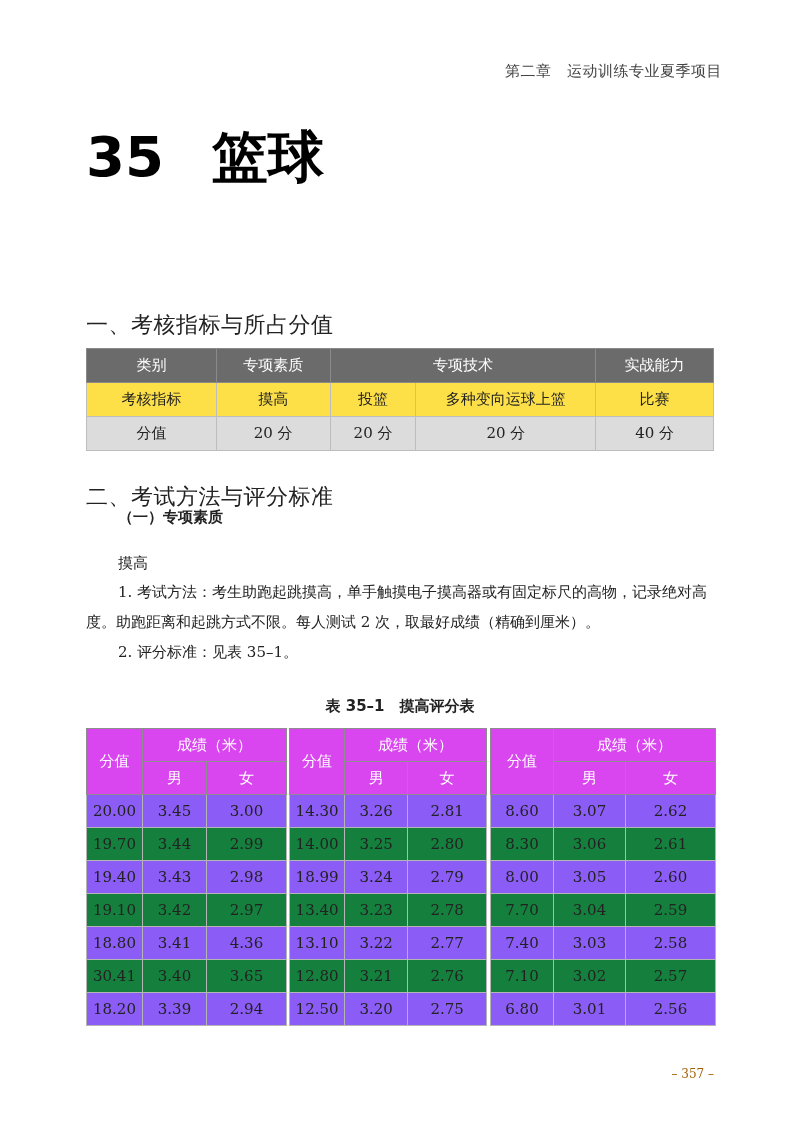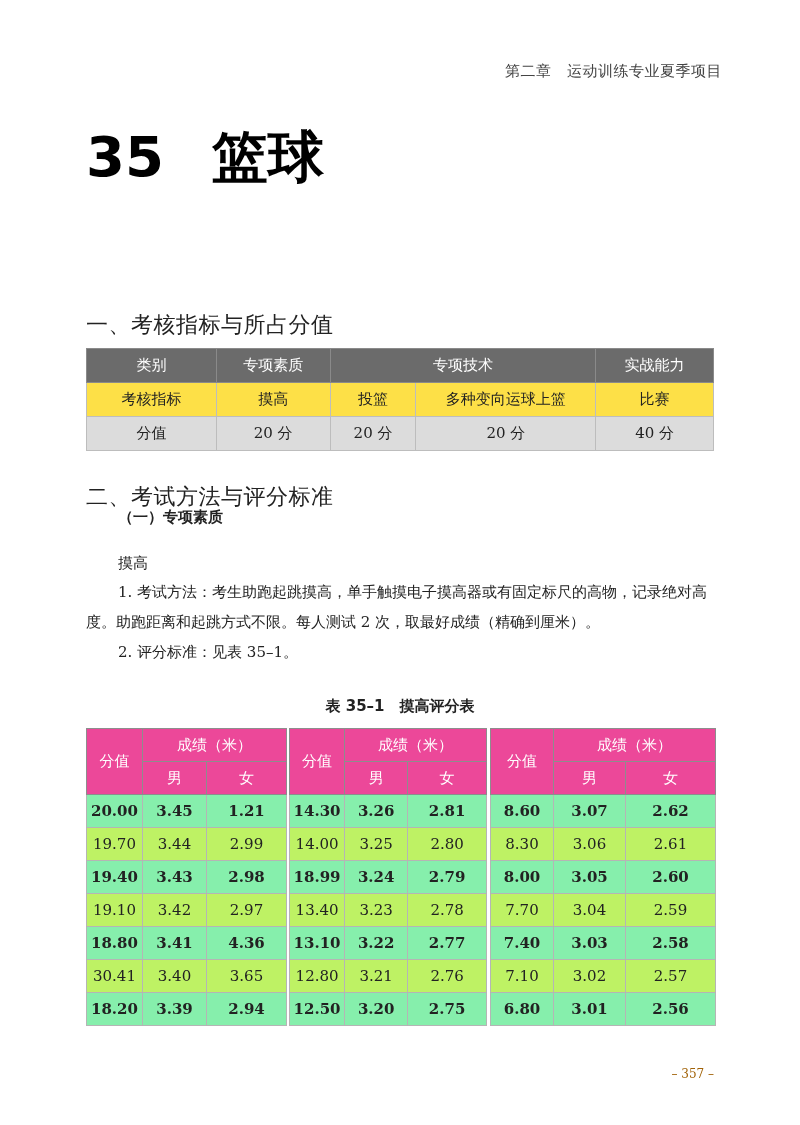--- a/index.html
+++ b/index.html
@@ -30,7 +30,7 @@
                    font-family:"DejaVu Sans","Liberation Sans",sans-serif; font-weight:bold; }
   .mgrid { position:absolute; top:728px; border-collapse:collapse; font-size:15px; text-align:center; }
   .mgrid td { border:1px solid #b5b5b5; padding:0; }
-  .mgrid tr.hd td { background:#ec4899; color:#fff; border-color:#8d8d8d; height:32px; }
+  .mgrid tr.hd td { background:#d946ef; color:#fff; border-color:#8d8d8d; height:32px; }
   .mgrid tr.row td { height:32px; }
   .mgrid tr.odd td { background:#86efac;font-weight:bold; }
   .mgrid tr.even td { background:#bef264; }

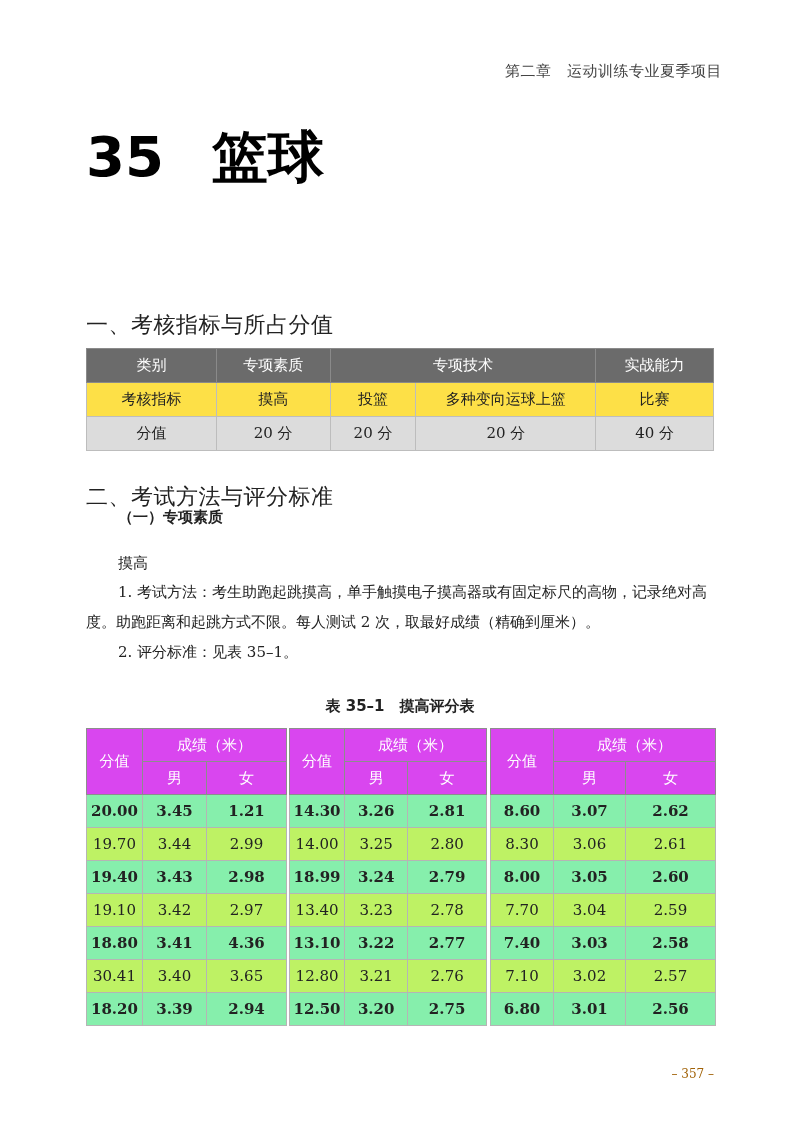--- a/index.html
+++ b/index.html
@@ -32,7 +32,7 @@
   .mgrid td { border:1px solid #b5b5b5; padding:0; }
   .mgrid tr.hd td { background:#d946ef; color:#fff; border-color:#8d8d8d; height:32px; }
   .mgrid tr.row td { height:32px; }
-  .mgrid tr.odd td { background:#86efac;font-weight:bold; }
+  .mgrid tr.odd td { background:#8b5cf6; }
   .mgrid tr.even td { background:#bef264; }
   .t1 { left:86px; width:201px; }
   .t2 { left:289px; width:198px; }

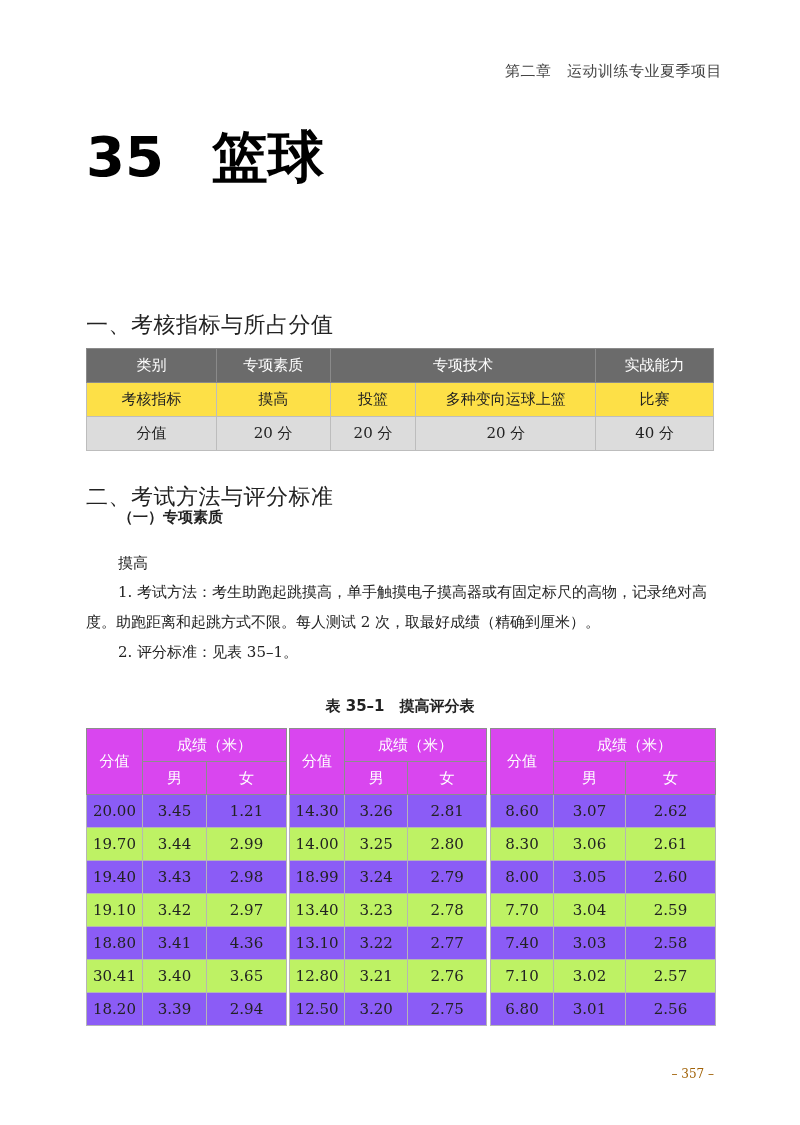--- a/index.html
+++ b/index.html
@@ -108,7 +108,7 @@
       <tr class="row odd">
         <td>20.00</td>
         <td>3.45</td>
-        <td>1.21</td>
+        <td>3.00</td>
       </tr>
       <tr class="row even">
         <td>19.70</td>

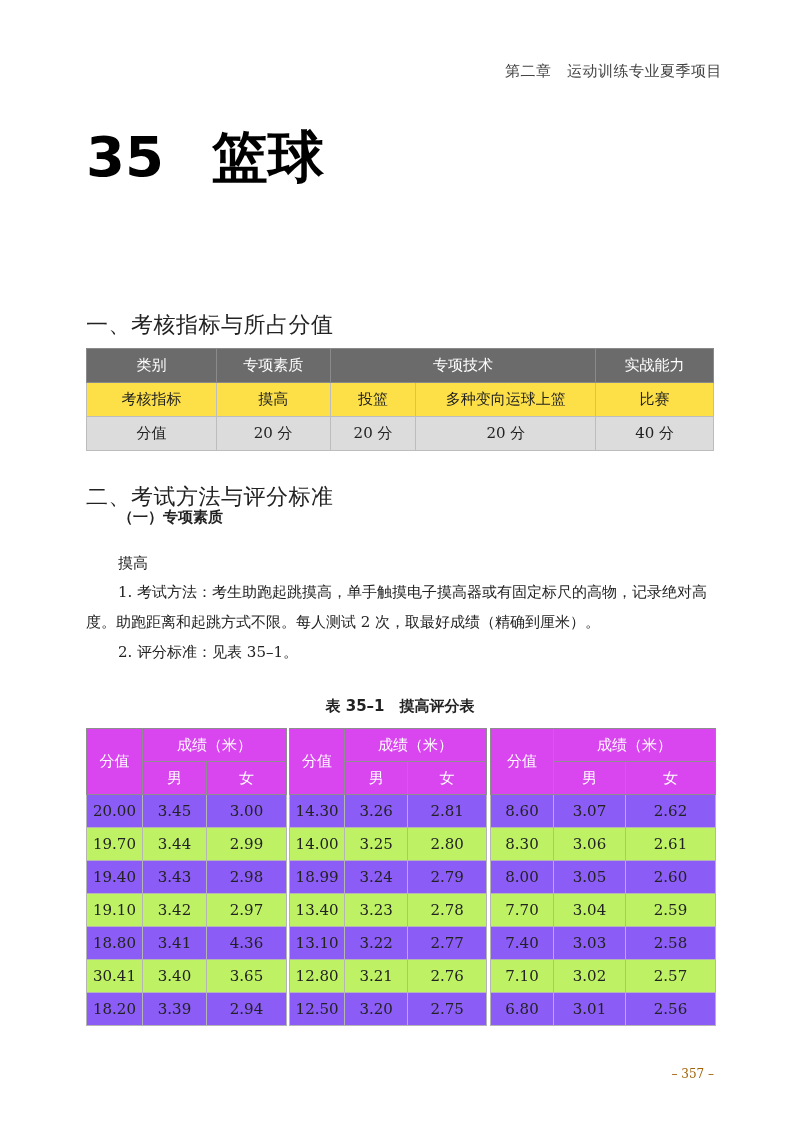--- a/index.html
+++ b/index.html
@@ -33,7 +33,7 @@
   .mgrid tr.hd td { background:#d946ef; color:#fff; border-color:#8d8d8d; height:32px; }
   .mgrid tr.row td { height:32px; }
   .mgrid tr.odd td { background:#8b5cf6; }
-  .mgrid tr.even td { background:#bef264; }
+  .mgrid tr.even td { background:#15803d; }
   .t1 { left:86px; width:201px; }
   .t2 { left:289px; width:198px; }
   .t3 { left:490px; width:226px; }

